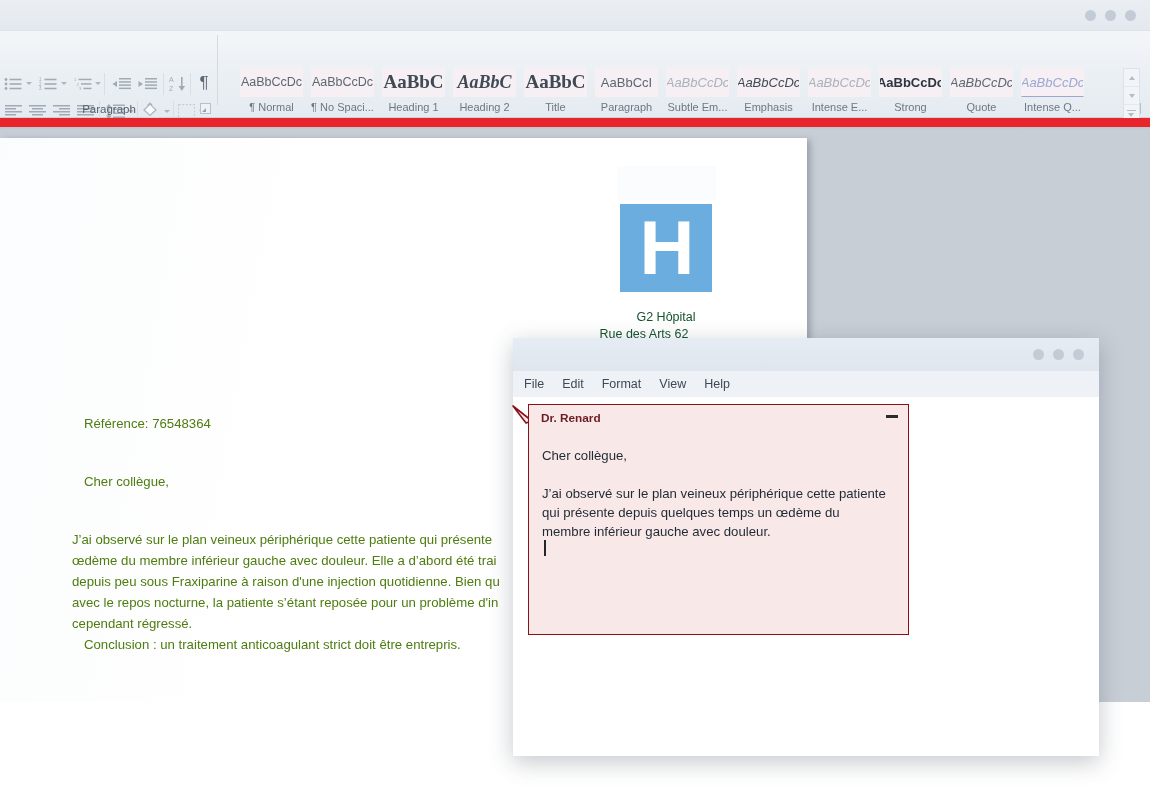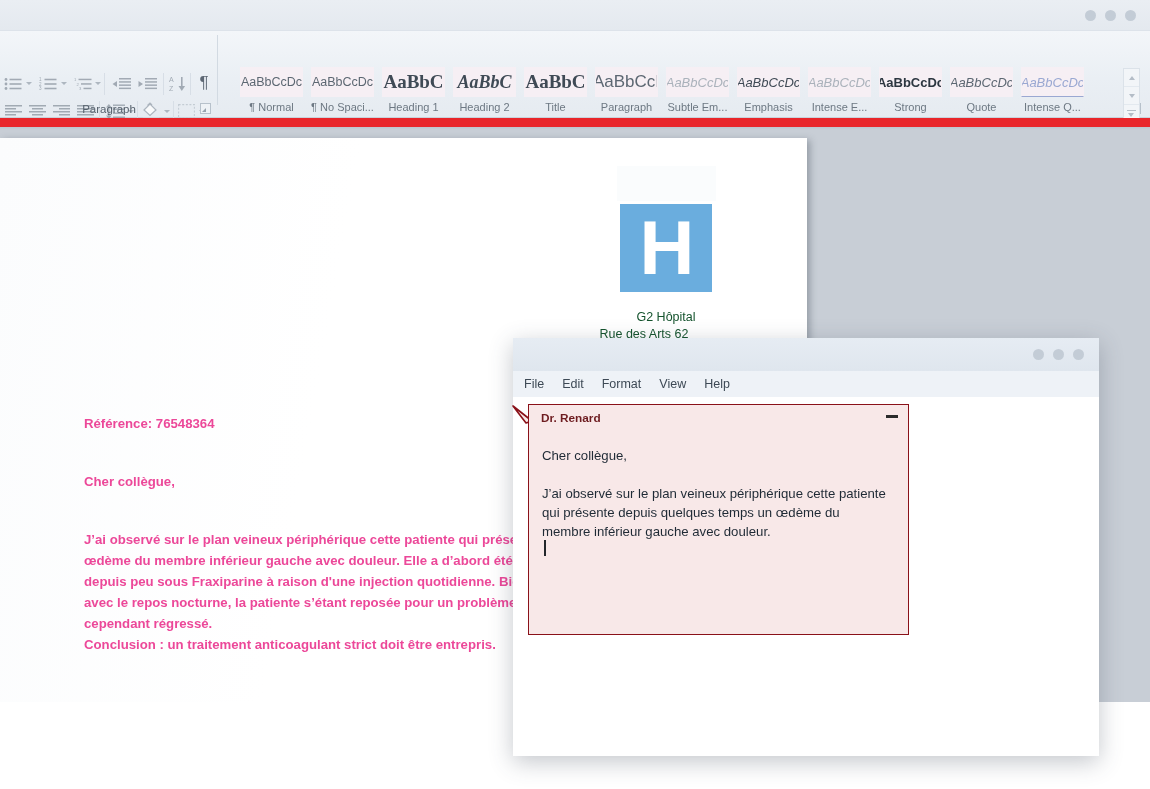--- a/index.html
+++ b/index.html
@@ -148,7 +148,7 @@
   .sp-h1       { font-size: 19px; font-weight: bold; font-family: "Liberation Serif", serif; color: #3f4a55; }
   .sp-h2       { font-size: 18px; font-weight: bold; font-style: italic; font-family: "Liberation Serif", serif; color: #3f4a55; }
   .sp-title    { font-size: 19px; font-weight: bold; font-family: "Liberation Serif", serif; color: #3f4a55; }
-  .sp-subtitle { font-size: 17px; color: #5c6772; }
+  .sp-subtitle { font-size: 13px; color: #5c6772; }
   .sp-subem    { font-size: 13px; font-style: italic; color: #aab2bb; }
   .sp-em       { font-size: 13px; font-style: italic; color: #3f4a55; }
   .sp-intem    { font-size: 13px; font-style: italic; color: #aab2bb; }

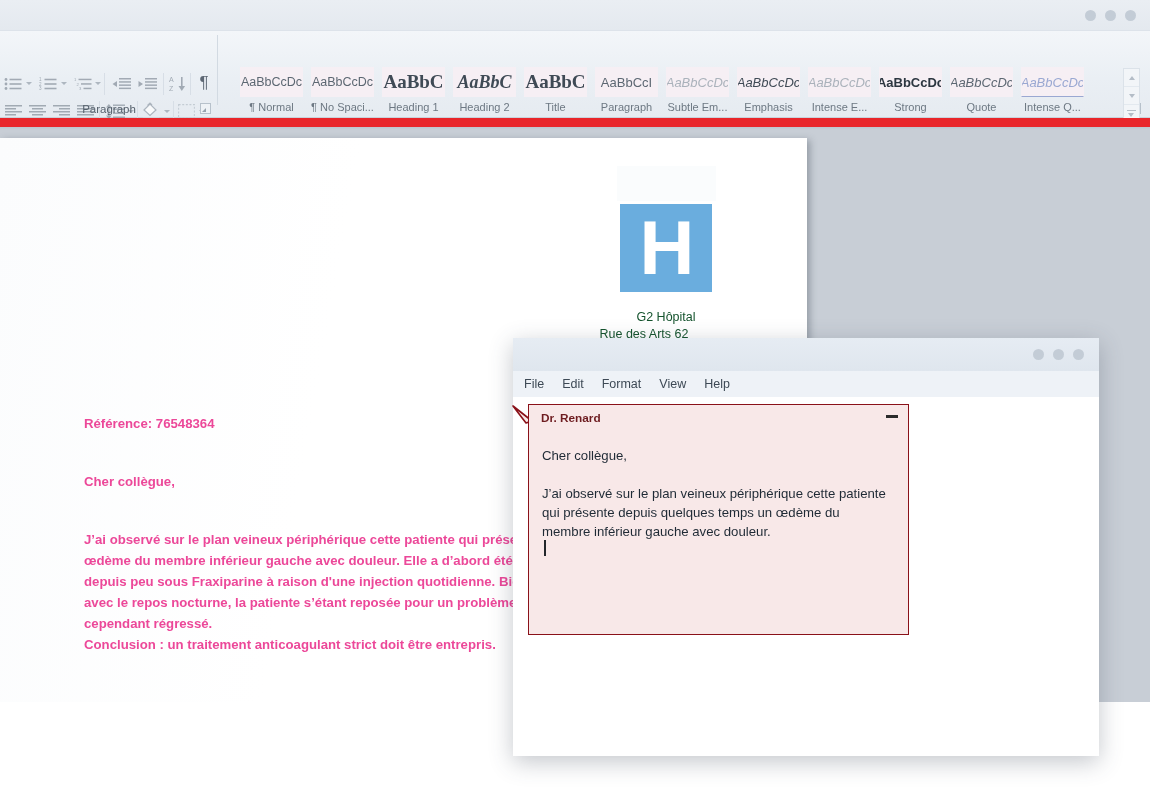--- a/index.html
+++ b/index.html
@@ -271,11 +271,10 @@
   
   .doc-text {
     position: absolute;
-    color: #ec4899;
+    color: #4d7c0f;
     font-size: 13.2px;
     line-height: 21px;
     white-space: pre-wrap;
-    font-weight: bold;
   }
   .dt-ref   { left: 84px; top: 413px; }
   .dt-sal   { left: 84px; top: 471px; }

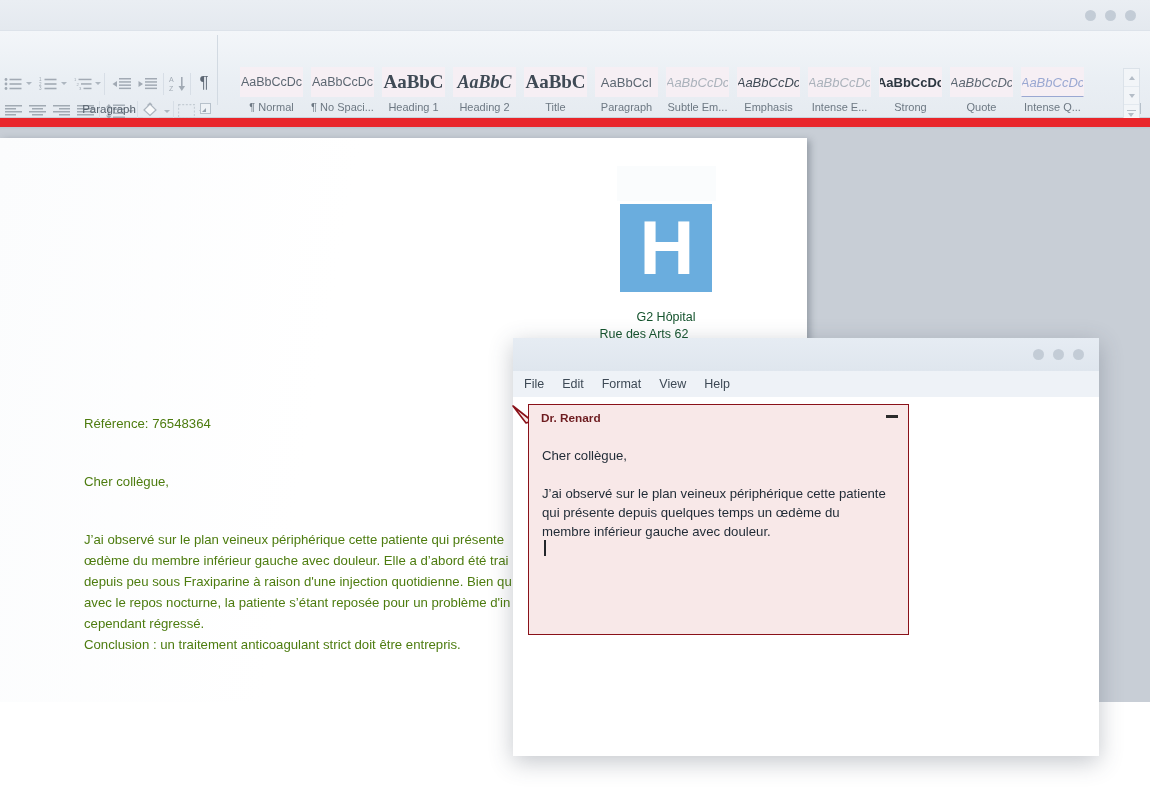--- a/index.html
+++ b/index.html
@@ -278,7 +278,7 @@
   }
   .dt-ref   { left: 84px; top: 413px; }
   .dt-sal   { left: 84px; top: 471px; }
-  .dt-body  { left: 84px; top: 529px; width: 500px; }
+  .dt-body  { left: 72px; top: 529px; width: 500px; }
   .dt-concl { left: 84px; top: 634px; }
 
   

